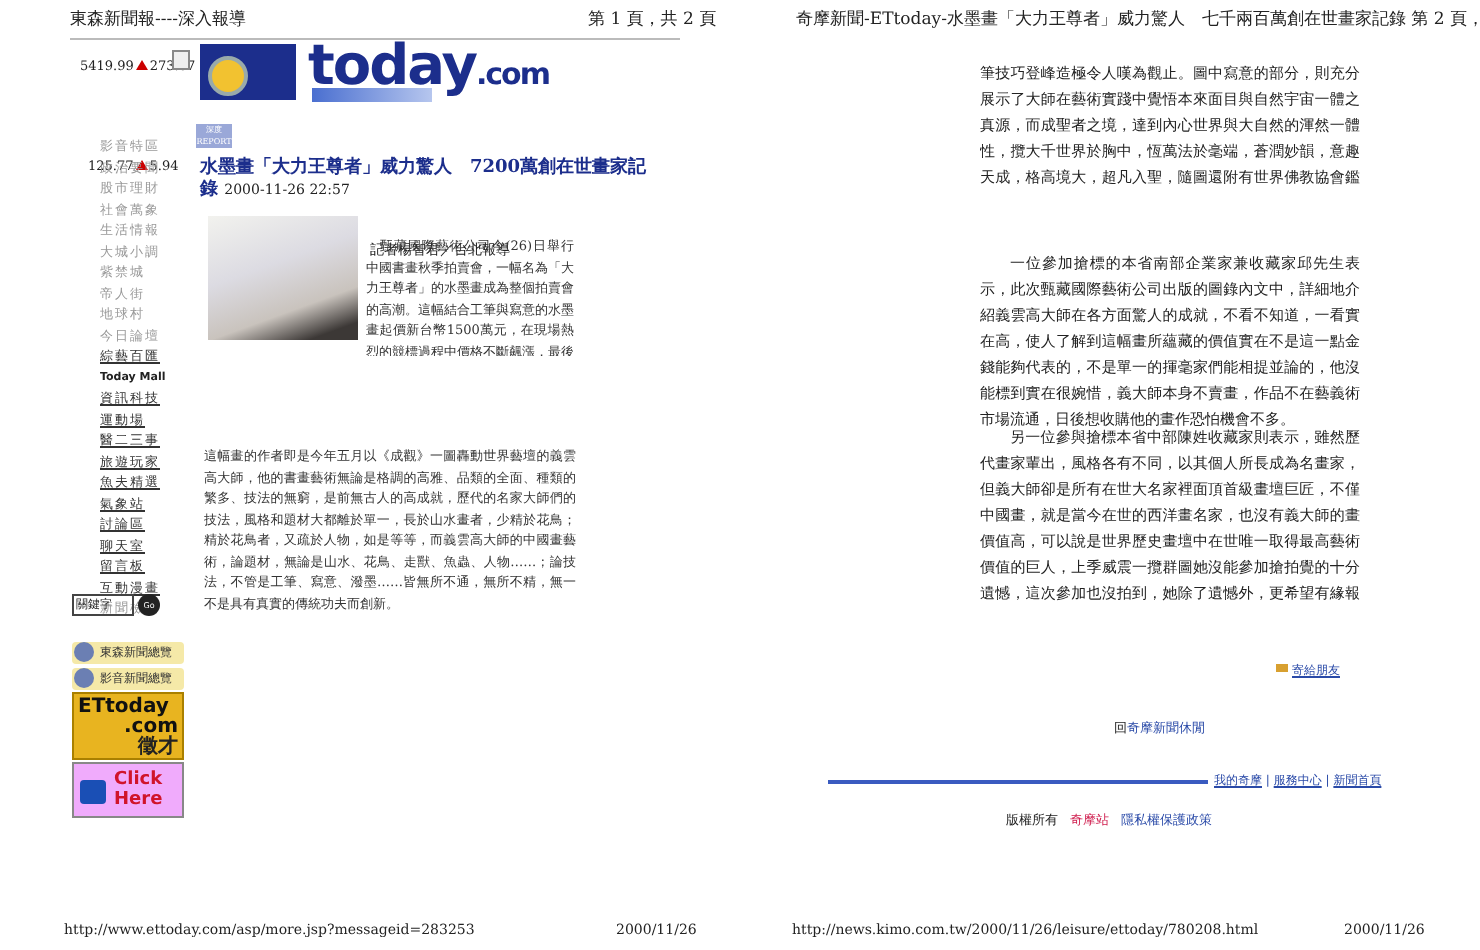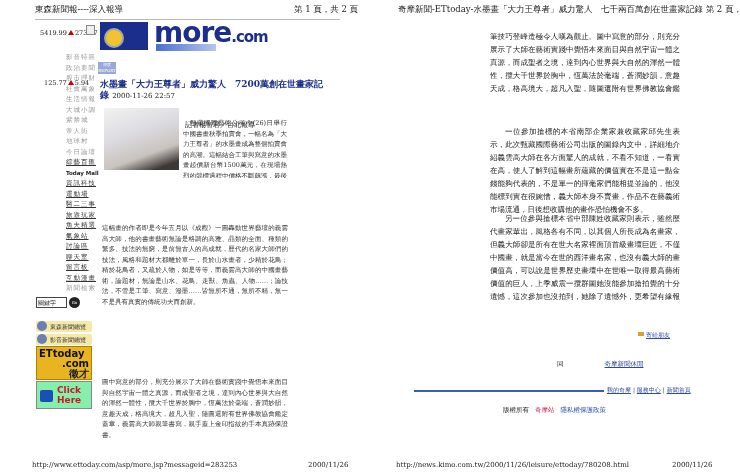--- a/index.html
+++ b/index.html
@@ -71,7 +71,7 @@
         <div class="circ"></div>
         <div class="tt"></div>
       </div>
-    <div class="today"><span>more</span><span class="dotcom">.com</span></div>
+    <div class="today"><span>today</span><span class="dotcom">.com</span></div>
     <div class="strip"></div>
   </div>
 

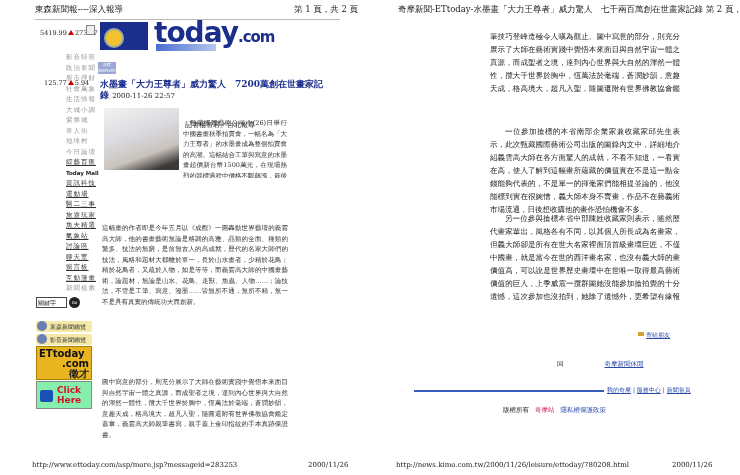--- a/index.html
+++ b/index.html
@@ -19,7 +19,7 @@
   .logo .today{position:absolute;left:54px;top:-6px;font-family:"DejaVu Sans",sans-serif;font-weight:bold;font-size:28px;color:#1c2e8c;letter-spacing:-1px;}
   .logo .dotcom{font-size:15px;}
   .logo .strip{position:absolute;left:56px;top:22px;width:60px;height:7px;background:linear-gradient(90deg,#4a6fd0,#b6c6ee);}
-  .nav{position:absolute;left:50px;top:52px;width:36px;font-size:6.5px;line-height:10.5px;margin-left:16px;}
+  .nav{position:absolute;left:50px;top:68px;width:36px;font-size:6.5px;line-height:10.5px;}
   .nav div{white-space:nowrap;letter-spacing:1px;}
   .nav .muted{color:#999;}
   .nav .link{color:#333;text-decoration:underline;}

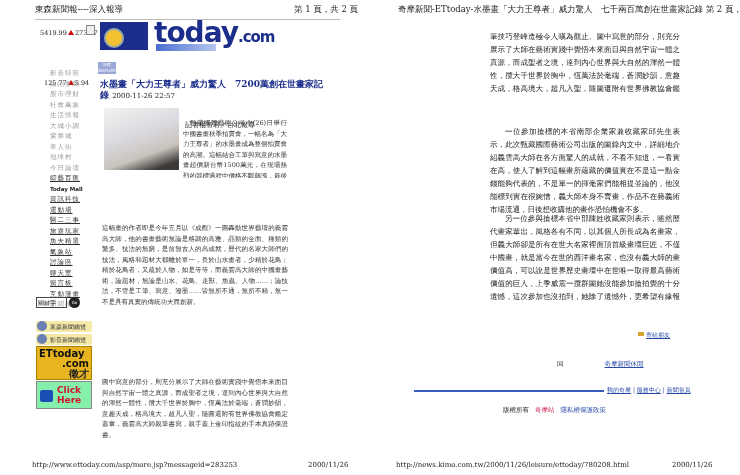--- a/index.html
+++ b/index.html
@@ -42,7 +42,7 @@
   .sendlink{position:absolute;left:646px;top:331px;font-size:6px;color:#2a4aa8;text-decoration:underline;font-family:"DejaVu Sans",sans-serif;}
   .envelope{position:absolute;left:638px;top:332px;width:6px;height:4px;background:#d8a030;}
   .backlink{position:absolute;left:557px;top:360px;font-size:6.5px;color:#222;}
-  .backlink a{color:#2a4aa8;text-decoration:underline;padding-left:41px;}
+  .backlink a{color:#2a4aa8;}
   .blueline{position:absolute;left:414px;top:390px;width:190px;height:2px;background:#3a5bc0;}
   .toplinks{position:absolute;left:607px;top:386px;font-size:6px;color:#2a4aa8;white-space:nowrap;font-family:"DejaVu Sans",sans-serif;}
   .toplinks a{text-decoration:underline;color:#2a4aa8;}

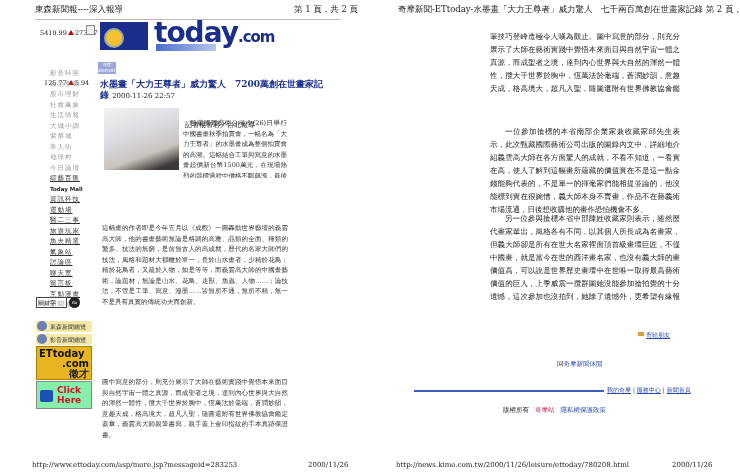--- a/index.html
+++ b/index.html
@@ -129,7 +129,6 @@
   <div class="para" style="left:183px;top:118px;width:104px;height:60px;overflow:hidden;text-indent:7px;">甄藏國際藝術公司今(26)日舉行中國書畫秋季拍賣會，一幅名為「大力王尊者」的水墨畫成為整個拍賣會的高潮。這幅結合工筆與寫意的水墨畫起價新台幣1500萬元，在現場熱烈的競標過程中價格不斷飆漲，最後以新台幣7200萬元，即每平方英吋467美元的驚人天價，由一英國書畫收藏家奈勒先生攜手，締造了在世畫家最高成交紀錄。</div>
   <div class="para" style="left:102px;top:172px;width:186px;height:42px;overflow:hidden;"></div>
   <div class="para" style="left:102px;top:223px;width:186px;height:96px;overflow:hidden;">這幅畫的作者即是今年五月以《成觀》一圖轟動世界藝壇的義雲高大師，他的書畫藝術無論是格調的高雅、品類的全面、種類的繁多、技法的無窮，是前無古人的高成就，歷代的名家大師們的技法，風格和題材大都離於單一，長於山水畫者，少精於花鳥；精於花鳥者，又疏於人物，如是等等，而義雲高大師的中國畫藝術，論題材，無論是山水、花鳥、走獸、魚蟲、人物……；論技法，不管是工筆、寫意、潑墨……皆無所不通，無所不精，無一不是具有真實的傳統功夫而創新。</div>
-  <div class="para" style="left:102px;top:377px;width:186px;height:64px;overflow:hidden;">圖中寫意的部分，則充分展示了大師在藝術實踐中覺悟本來面目與自然宇宙一體之真源，而成聖者之境，達到內心世界與大自然的渾然一體性，攬大千世界於胸中，恆萬法於毫端，蒼潤妙韻，意趣天成，格高境大，超凡入聖，隨圖還附有世界佛教協會鑑定蓋章，義雲高大師親筆書寫，親手蓋上金印指紋的手本真跡保證書。</div>
 
   <div class="footer" style="left:32px;">http://www.ettoday.com/asp/more.jsp?messageid=283253</div>
   <div class="footer" style="left:308px;">2000/11/26</div>

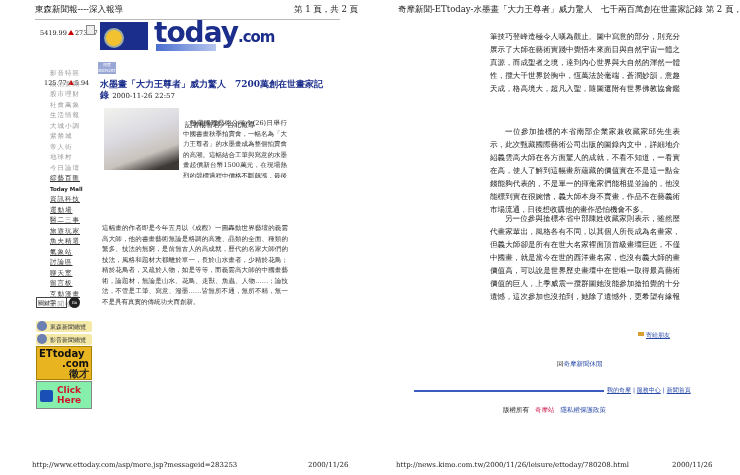--- a/index.html
+++ b/index.html
@@ -29,7 +29,7 @@
   .btnimg{position:absolute;left:36px;width:56px;height:11px;background:#f5e9a8;border-radius:2px;font-size:6px;line-height:11px;padding-left:14px;box-sizing:border-box;color:#333;}
   .btnimg .ic{position:absolute;left:1px;top:0;width:10px;height:10px;border-radius:50%;background:#6b7fb3;}
   .etbanner{position:absolute;left:36px;top:346px;width:56px;height:34px;background:#e8b420;border:1px solid #aa8000;font-family:"DejaVu Sans",sans-serif;font-weight:bold;font-size:10px;line-height:10px;color:#111;padding:2px;box-sizing:border-box;}
-  .click{position:absolute;left:36px;top:381px;width:56px;height:28px;border:1px solid #888;background:#86efac;font-family:"DejaVu Sans",sans-serif;font-weight:bold;font-size:9px;line-height:10px;color:#d0142a;padding:3px 0 12px 20px;box-sizing:border-box;}
+  .click{position:absolute;left:36px;top:381px;width:56px;height:28px;border:1px solid #888;background:#f0abfc;font-family:"DejaVu Sans",sans-serif;font-weight:bold;font-size:9px;line-height:10px;color:#d0142a;padding:3px 0 12px 20px;box-sizing:border-box;}
   .click .lock{position:absolute;left:3px;top:8px;width:13px;height:12px;background:#1a4fb5;border-radius:2px;}
   .tag{position:absolute;left:98px;top:62px;width:18px;height:12px;background:#9aa8d8;font-size:4px;color:#fff;line-height:6px;text-align:center;}
   .title{position:absolute;left:100px;top:79px;width:230px;font-size:9px;line-height:11px;color:#1c2e8c;font-weight:bold;}

